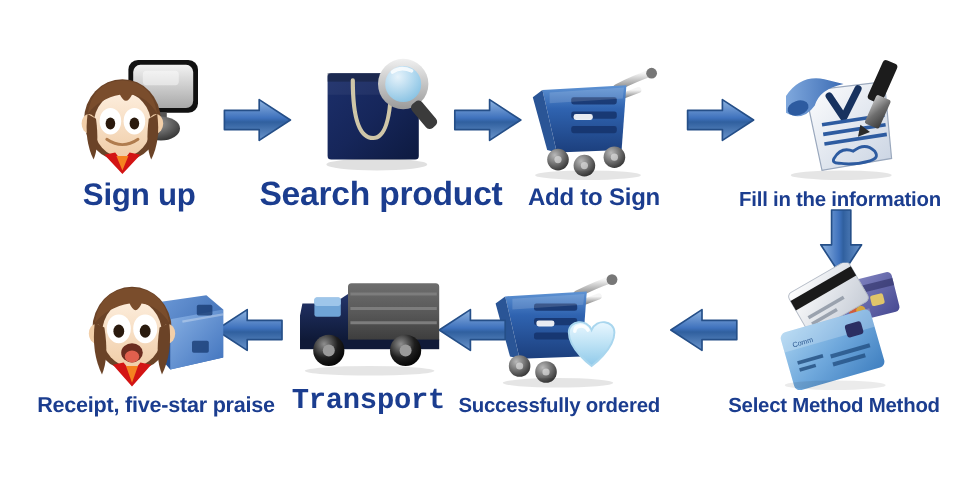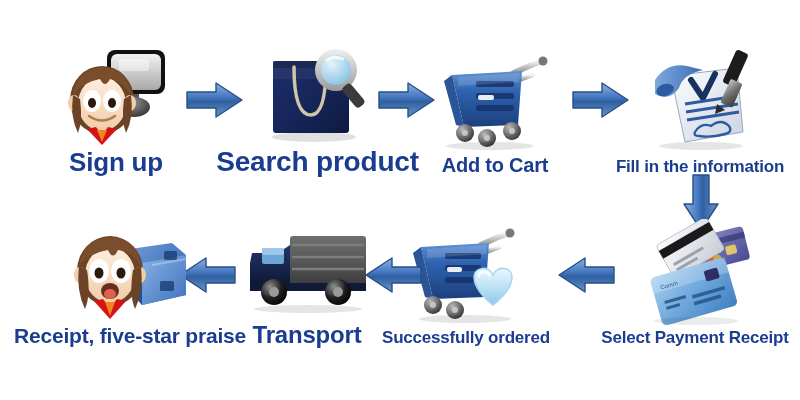--- a/index.html
+++ b/index.html
@@ -199,7 +199,7 @@
         <ellipse cx="52" cy="101" rx="44" ry="4" fill="#000" opacity="0.1"></ellipse>
       </svg>
     </span>
-    <span class="node-label" style="font-size:20px;">Add to Cart</span>
+    <span class="node-label" style="font-size:20px;">Add to Sign</span>
   </div>
 
   <div class="arrow" style="left:570px; top:80px;">

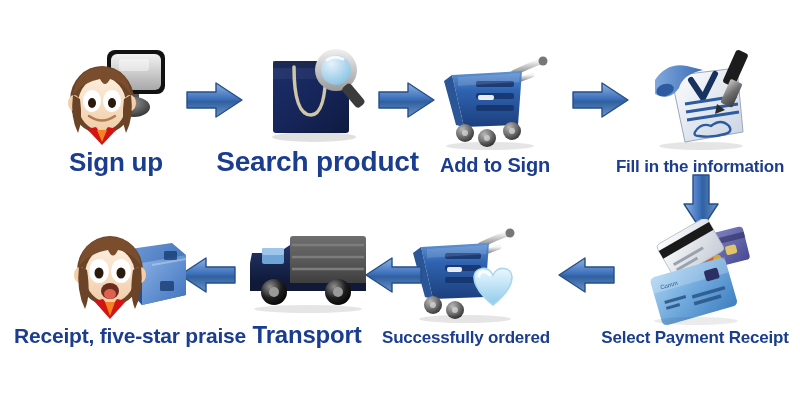--- a/index.html
+++ b/index.html
@@ -463,7 +463,7 @@
         <path d="M37 81 L42 95 L47 81 Z" fill="#f58220"></path>
       </svg>
     </span>
-    <span class="node-label" style="font-size:21px;">Receipt, five-star praise</span>
+    <span class="node-label" style="font-size:18px;">Receipt, five-star praise</span>
   </div>
 
 </div>

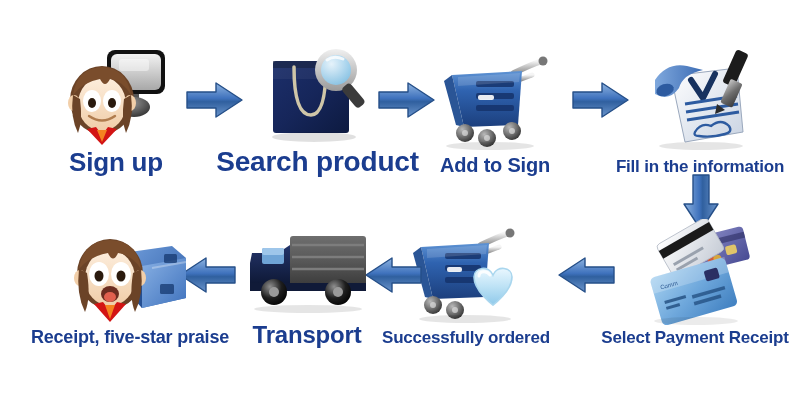--- a/index.html
+++ b/index.html
@@ -407,7 +407,7 @@
         <ellipse cx="66" cy="86" rx="54" ry="4" fill="#000" opacity="0.1"></ellipse>
       </svg>
     </span>
-    <span class="node-label" style="font-size:24px;">Transport</span>
+    <span class="node-label" style="font-size:24px;font-family:Liberation Mono, monospace;">Transport</span>
   </div>
 
   <div class="arrow" style="left:176px; top:255px;">

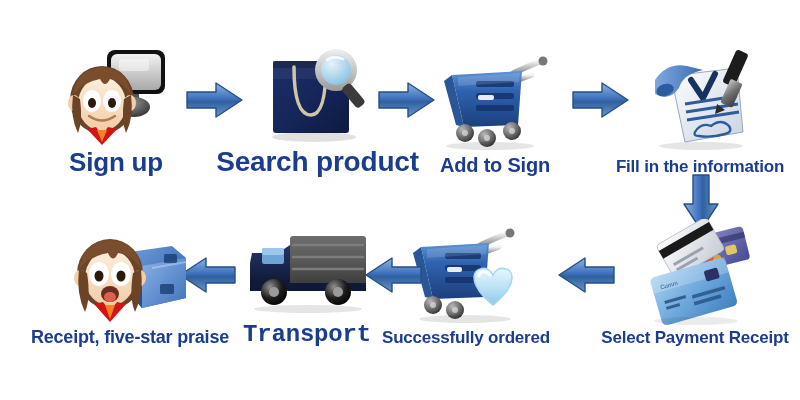--- a/index.html
+++ b/index.html
@@ -310,7 +310,7 @@
         <ellipse cx="62" cy="102" rx="42" ry="4" fill="#000" opacity="0.08"></ellipse>
       </svg>
     </span>
-    <span class="node-label" style="font-size:17px;">Select Payment Receipt</span>
+    <span class="node-label" style="font-size:17px;">Select Method Method</span>
   </div>
 
   <div class="arrow" style="left:555px; top:255px;">

